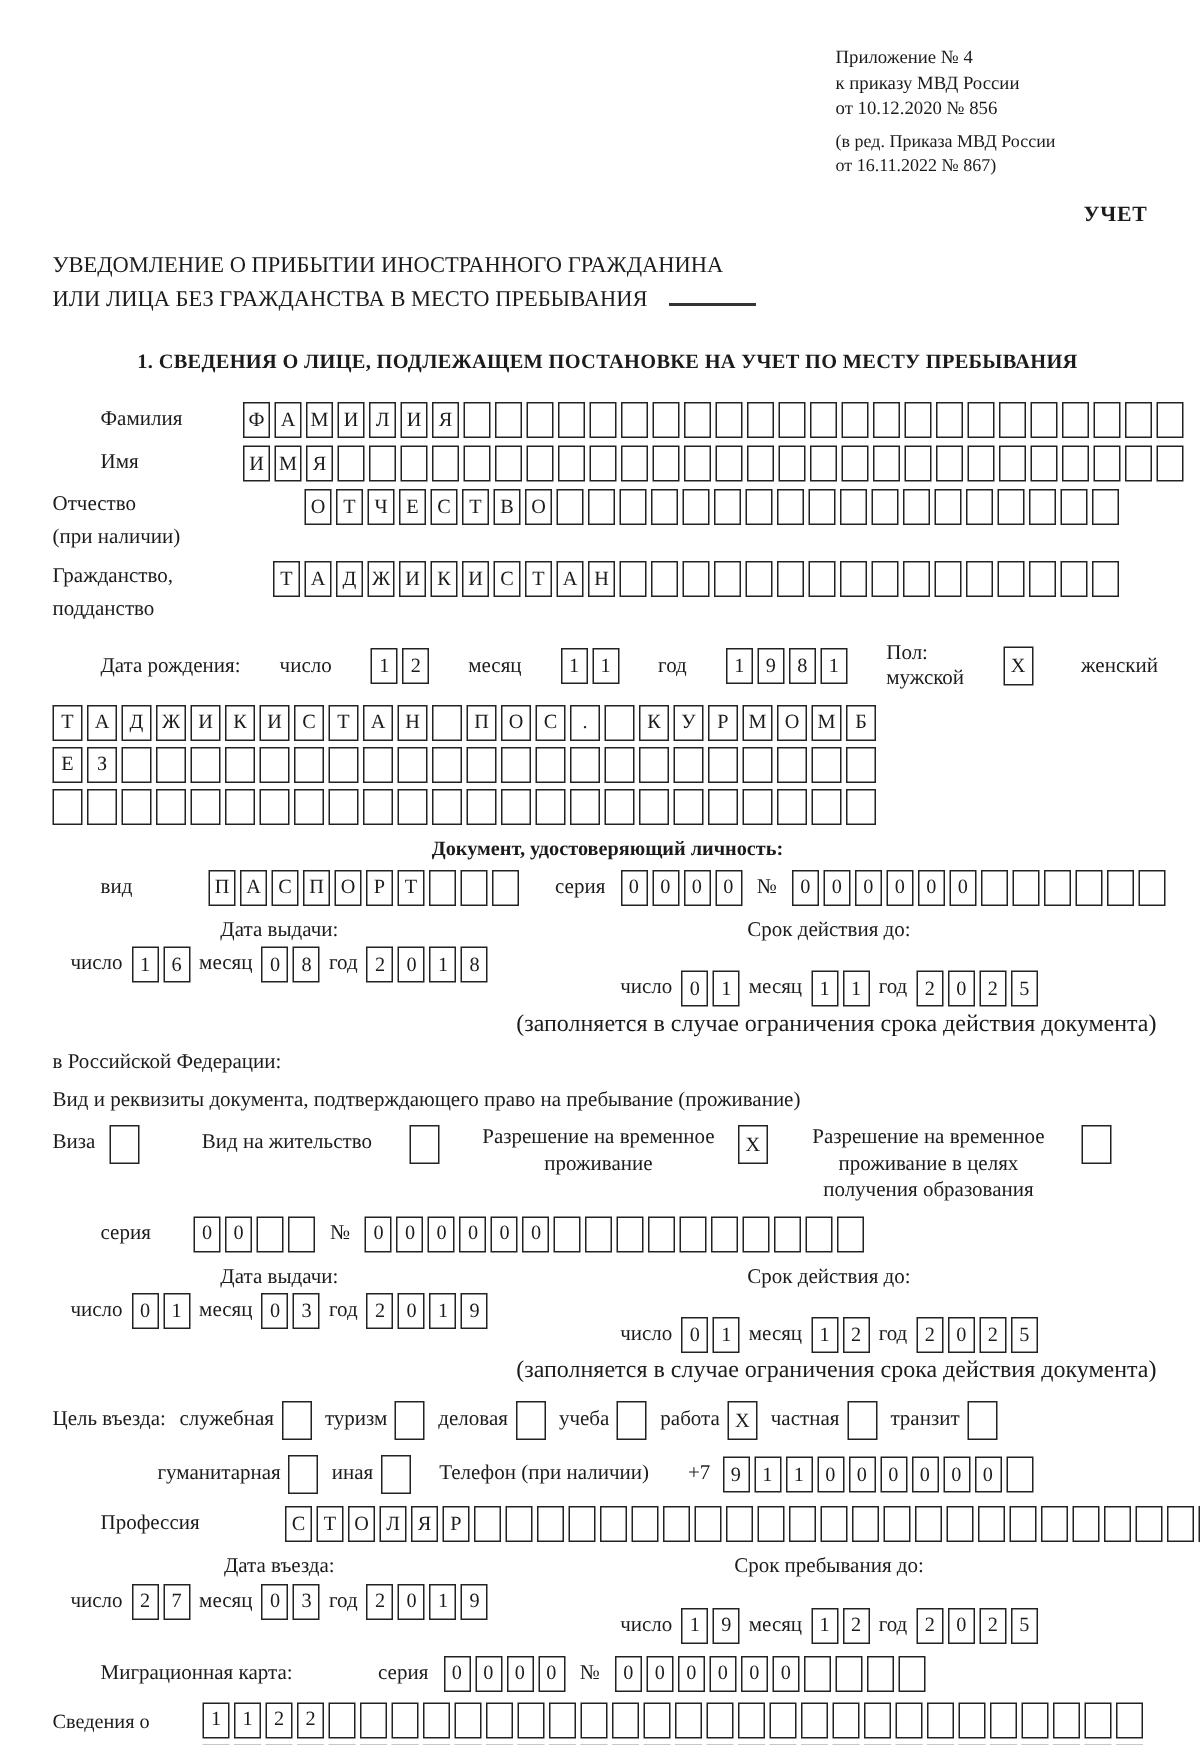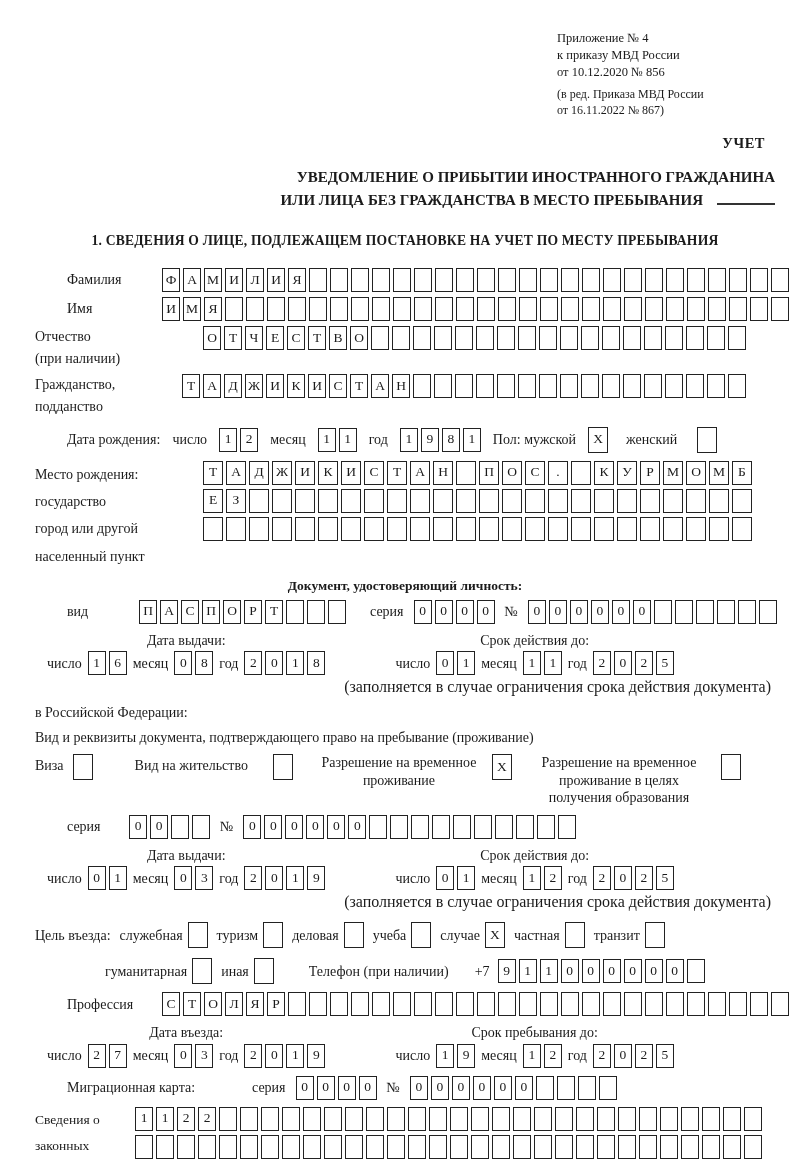--- a/index.html
+++ b/index.html
@@ -11,7 +11,7 @@
   .appendix{width:190px;margin-left:auto;margin-right:28px;font-size:12.5px;line-height:1.35;}
   .appendix .rev{margin-top:5px;font-size:12px;}
   .forma{ text-align:right;margin:16px 10px 0 0;font-weight:bold;font-size:14.5px;letter-spacing:.5px;}
-  .title{ text-align:right;margin-top:14px;font-weight:bold;font-size:15px;line-height:1.5;}
+  .title{ text-align:left;margin-top:14px;font-weight:normal;font-size:15px;line-height:1.5;}
   .blank-line{display:inline-block;width:58px;border-bottom:2px solid #333;margin-left:14px;}
   .sect{ text-align:center;margin-top:22px;font-weight:bold;font-size:13.6px;letter-spacing:.2px;}
 

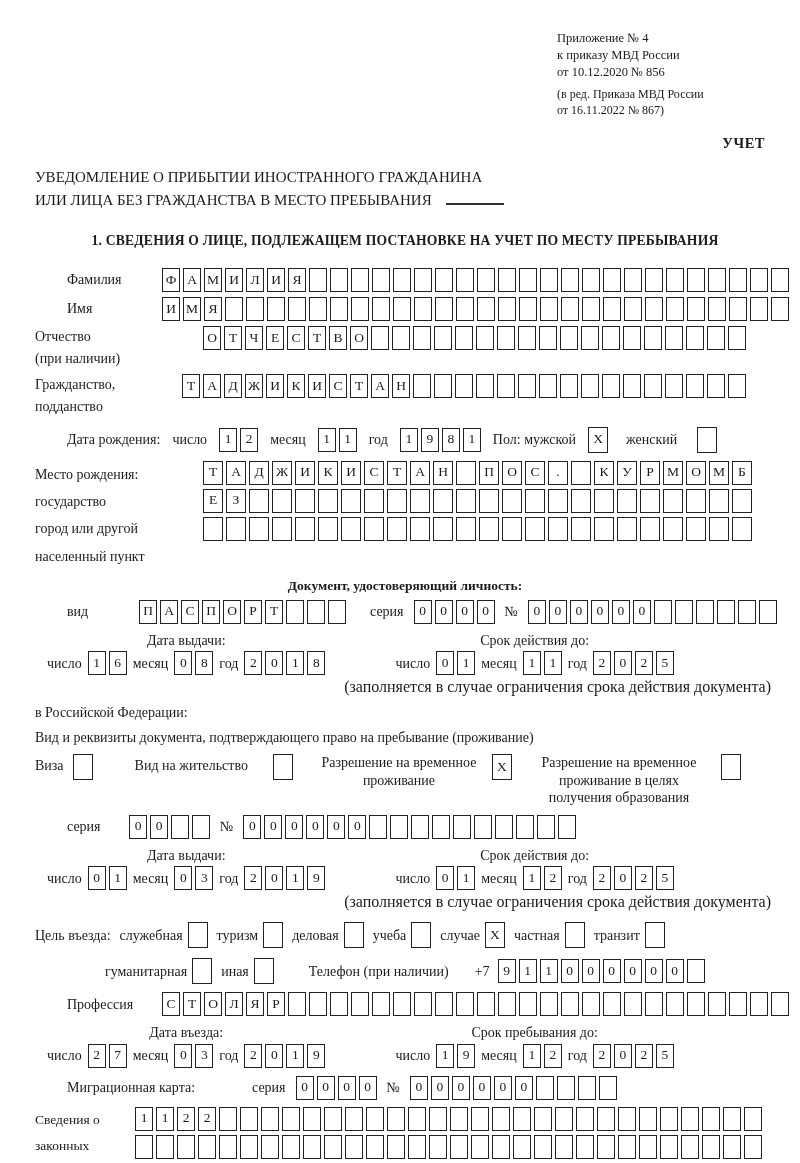--- a/index.html
+++ b/index.html
@@ -224,7 +224,7 @@
       </span>
   </div>
 
-  <div class="row" style="margin-top:9px;gap:12px;">
+  <div class="row" style="margin-top:9px;gap:26px;">
     <span class="lbl">Дата рождения:</span>
     <span>число</span>
     <span class="cells">

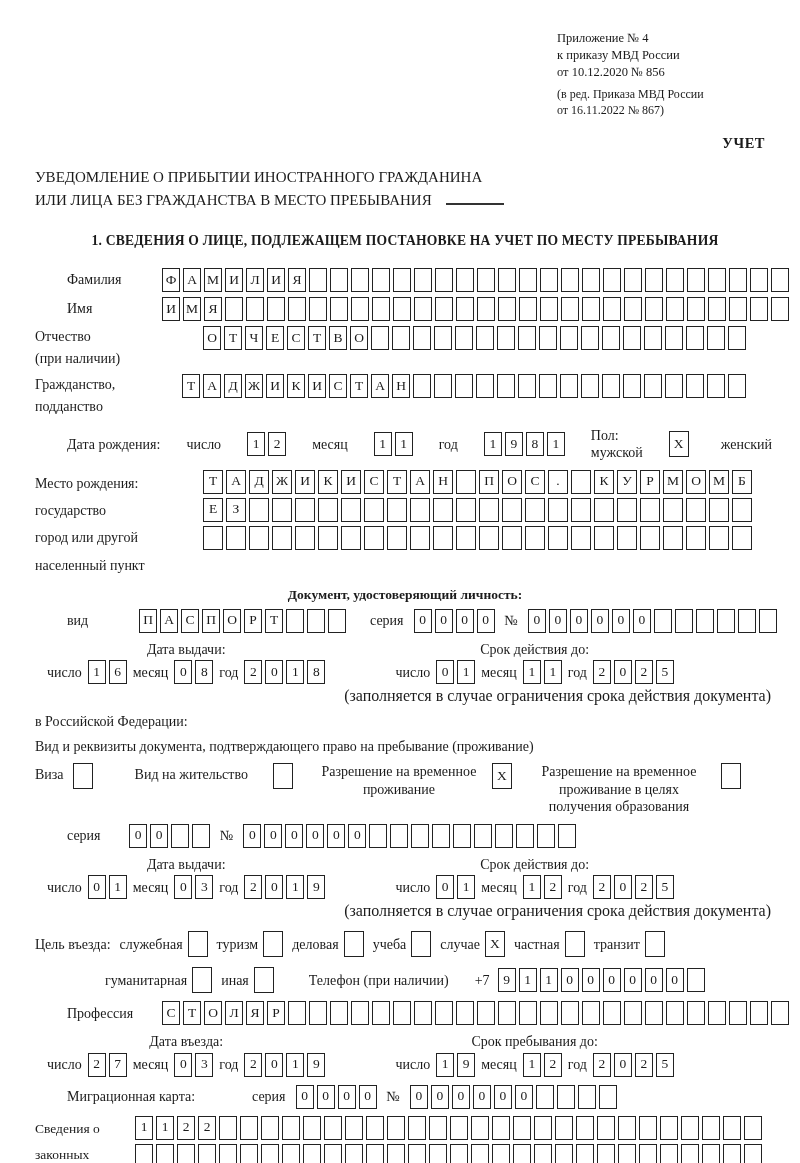--- a/index.html
+++ b/index.html
@@ -254,12 +254,6 @@
   </div>
 
   <div class="fieldset" style="margin-top:8px;">
-    <div class="labelcol w168" style="line-height:1.95;">
-        <div>Место рождения:</div>
-        <div>государство</div>
-        <div>город или другой</div>
-        <div>населенный пункт</div>
-      </div>
     <div class="cellcol">
       <span class="cells wide">
           <span class="cell">Т</span>

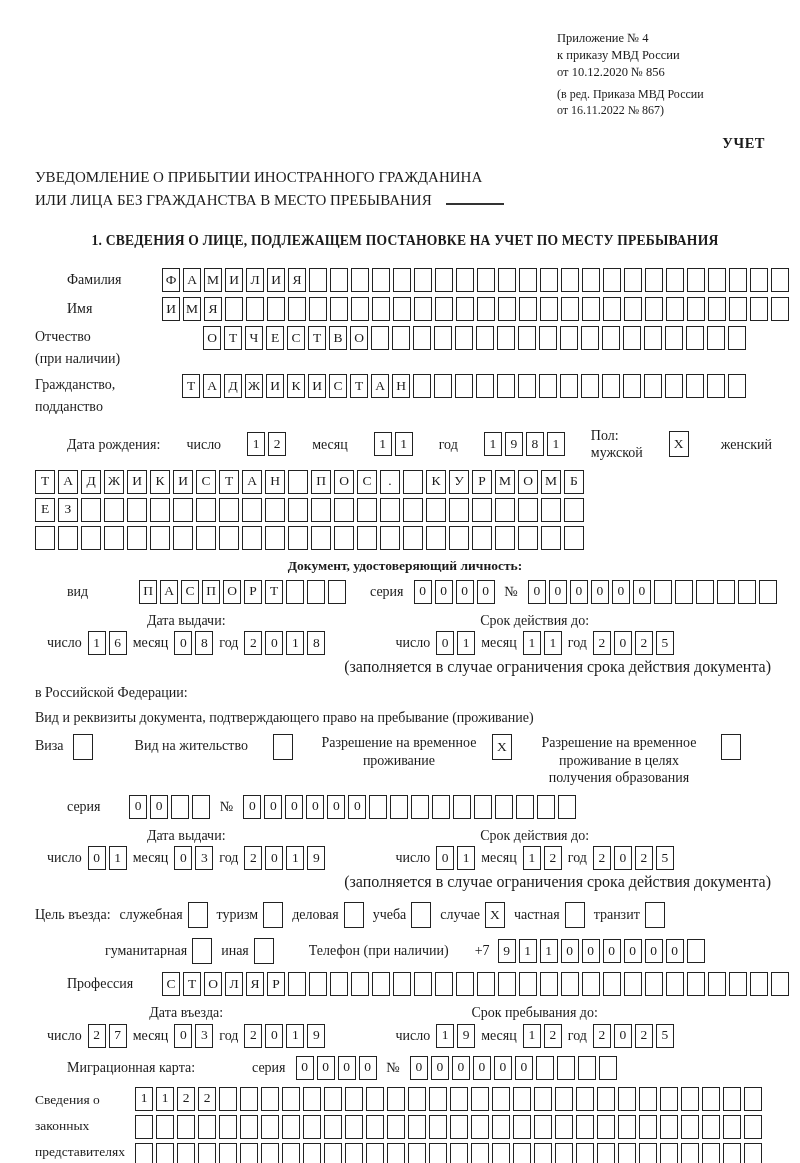--- a/index.html
+++ b/index.html
@@ -35,7 +35,7 @@
   .dgroup{display:flex;flex-direction:column;width:fit-content;}
   .dg-head{text-align:center;}
   .dg-line{display:flex;align-items:center;gap:6px;margin-top:2px;}
-  .gap70{margin-left:70px;}
+  .gap70{margin-left:88px;gap:16px;}
   .note{text-align:right;font-size:16px;margin-top:2px;padding-right:4px;}
 
   

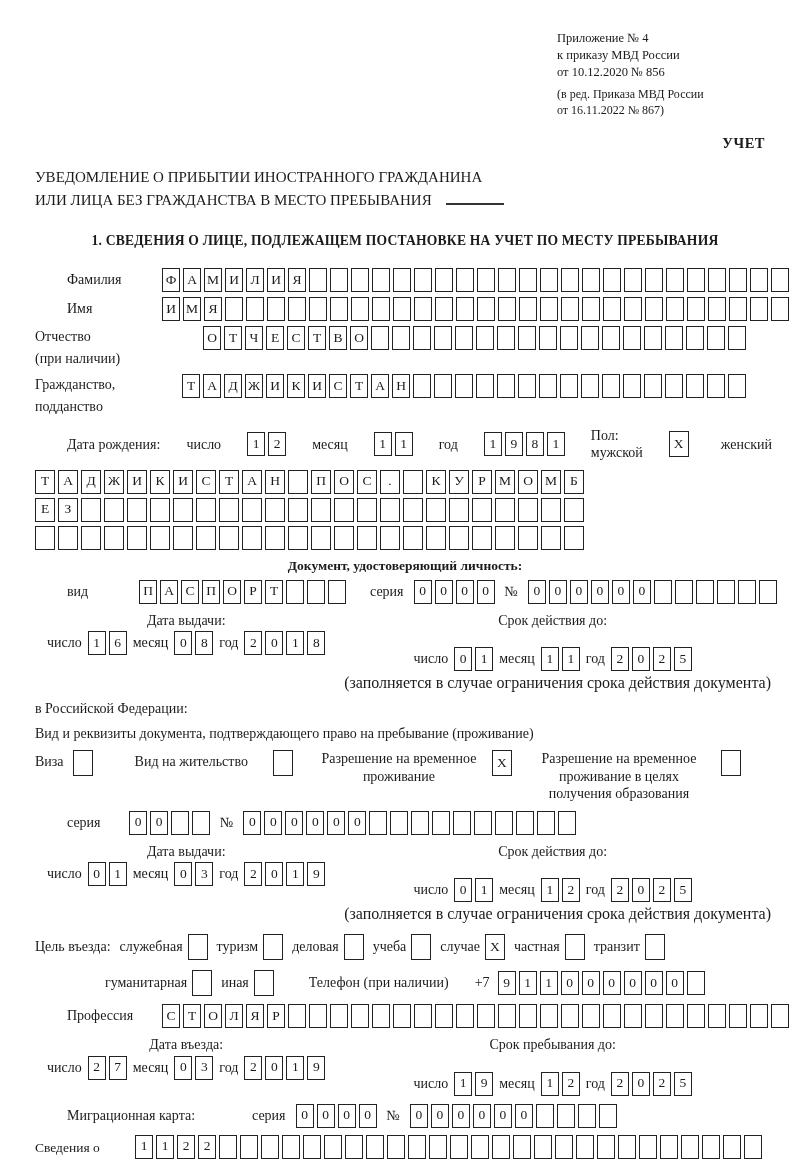--- a/index.html
+++ b/index.html
@@ -551,7 +551,7 @@
           <span class="cell" style="width: 20px; height: 26px;"></span>
         </span>
         <span class="opt">
-          <span>случае</span>
+          <span>работа</span>
           <span class="cell" style="width: 20px; height: 26px;">X</span>
         </span>
         <span class="opt">

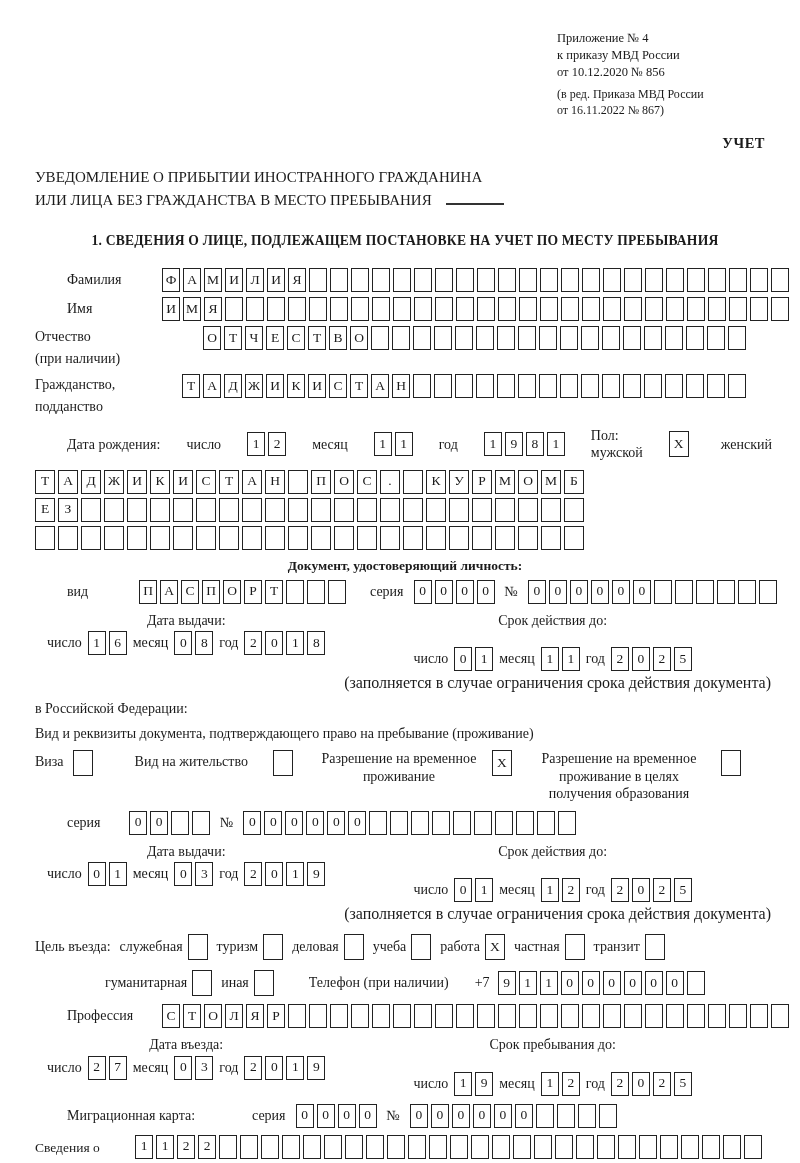--- a/index.html
+++ b/index.html
@@ -575,7 +575,7 @@
           <span class="cell" style="width: 20px; height: 26px;"></span>
         </span>
       </span>
-    <span class="phone" style="margin-left:26px;">
+    <span class="phone" style="margin-left:10px;">
       <span>Телефон (при наличии)</span>
       <span style="margin-left:18px;">+7</span>
       <span class="cells">

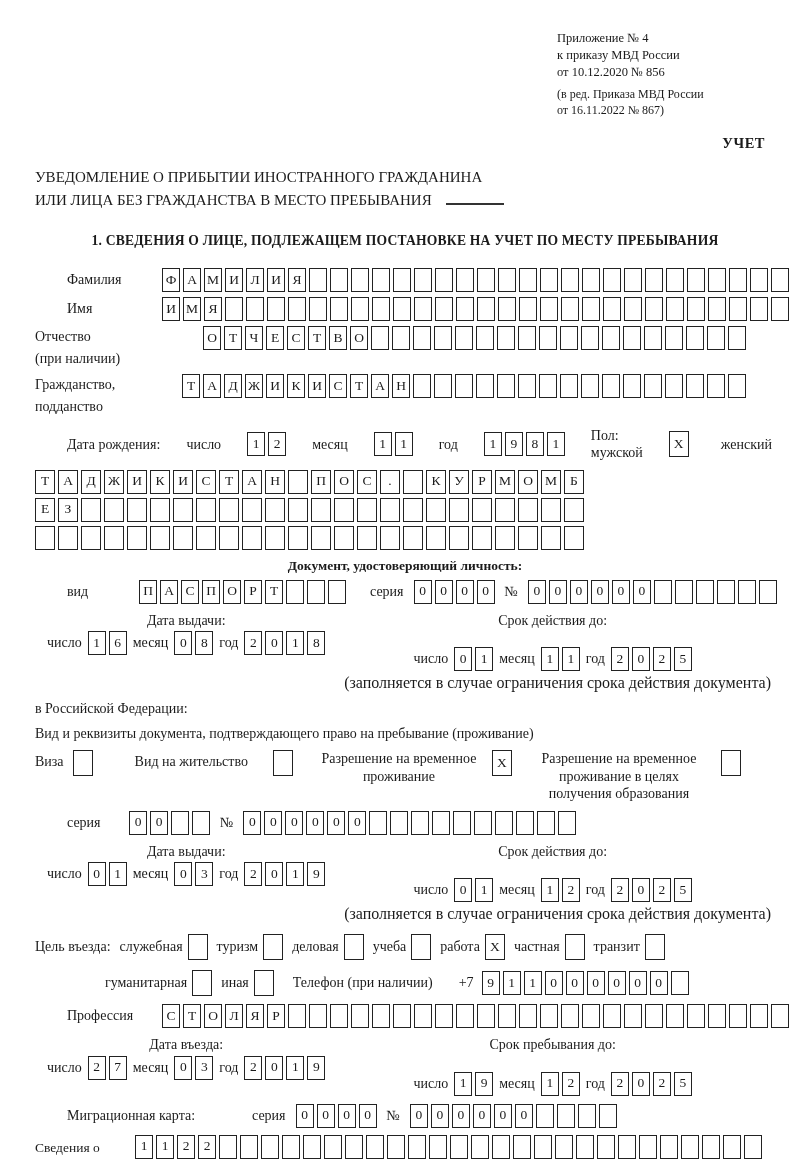--- a/index.html
+++ b/index.html
@@ -53,7 +53,7 @@
 
   .dochead{text-align:center;font-weight:bold;font-size:13.5px;margin-top:8px;}
   .plain{margin-top:7px;}
-  .mt8{margin-top:8px;}
+  .mt8{margin-top:8px;gap:28px;}
 </style>
 </head>
 <body>

